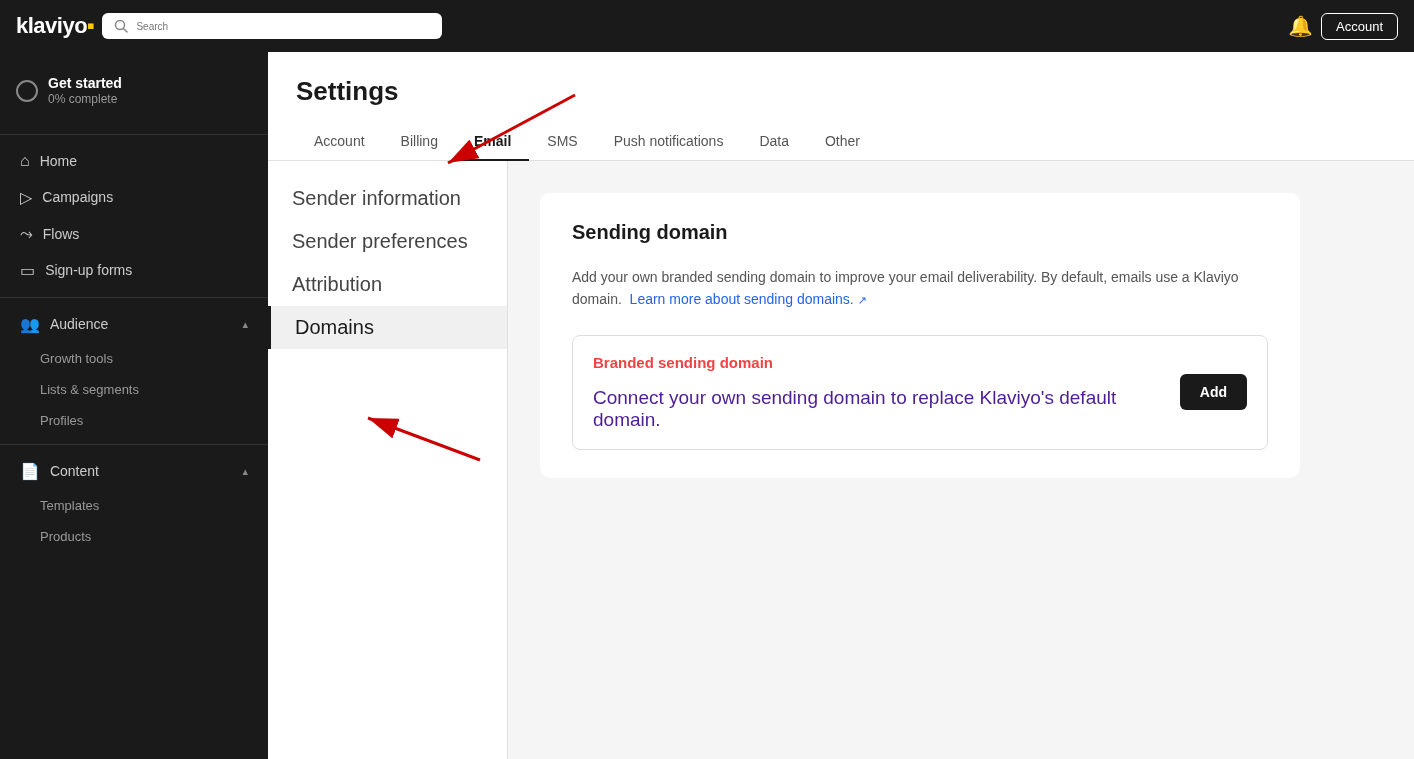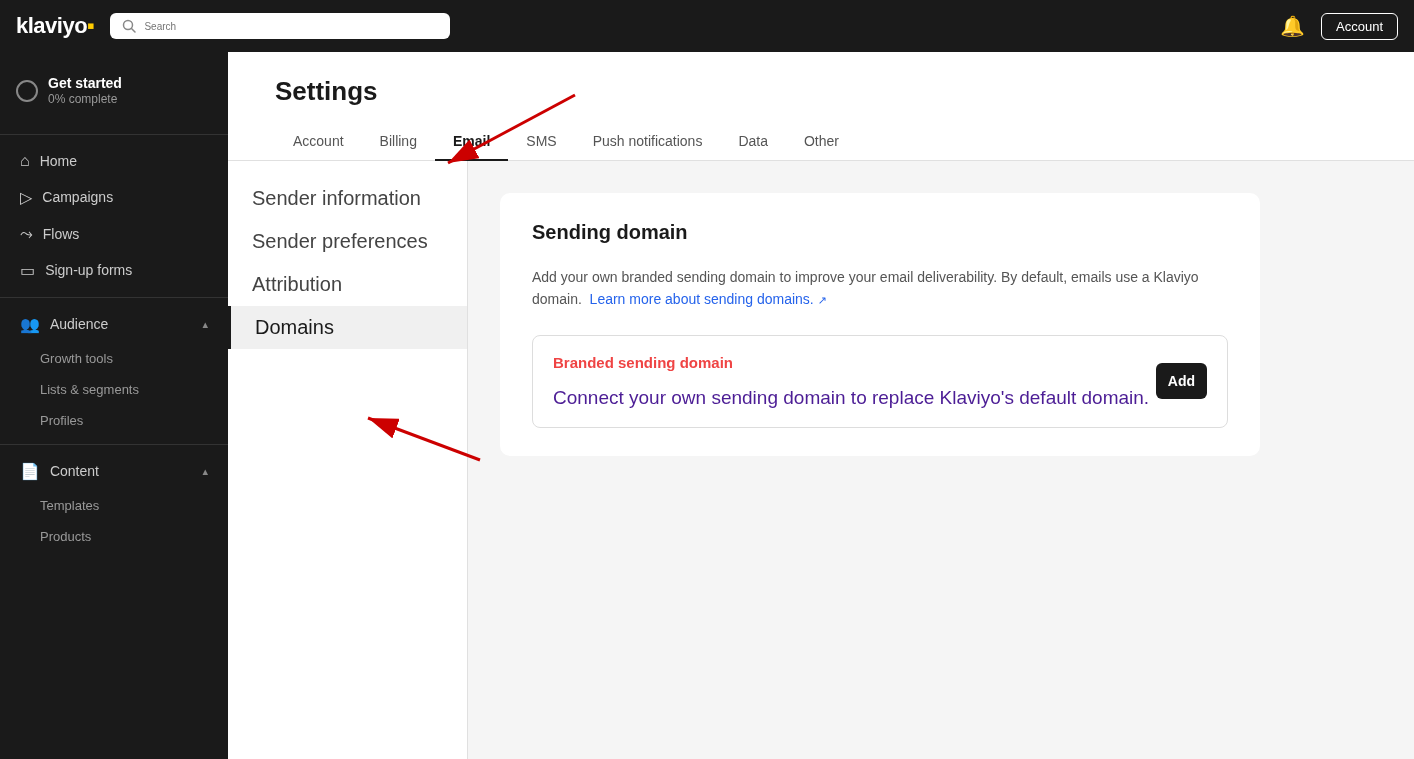--- a/index.html
+++ b/index.html
@@ -12,7 +12,7 @@
       display: flex;
       align-items: center;
       padding: 0 16px;
-      gap: 16px;
+      gap: 8px;
       flex-shrink: 0;
     }
     .logo {

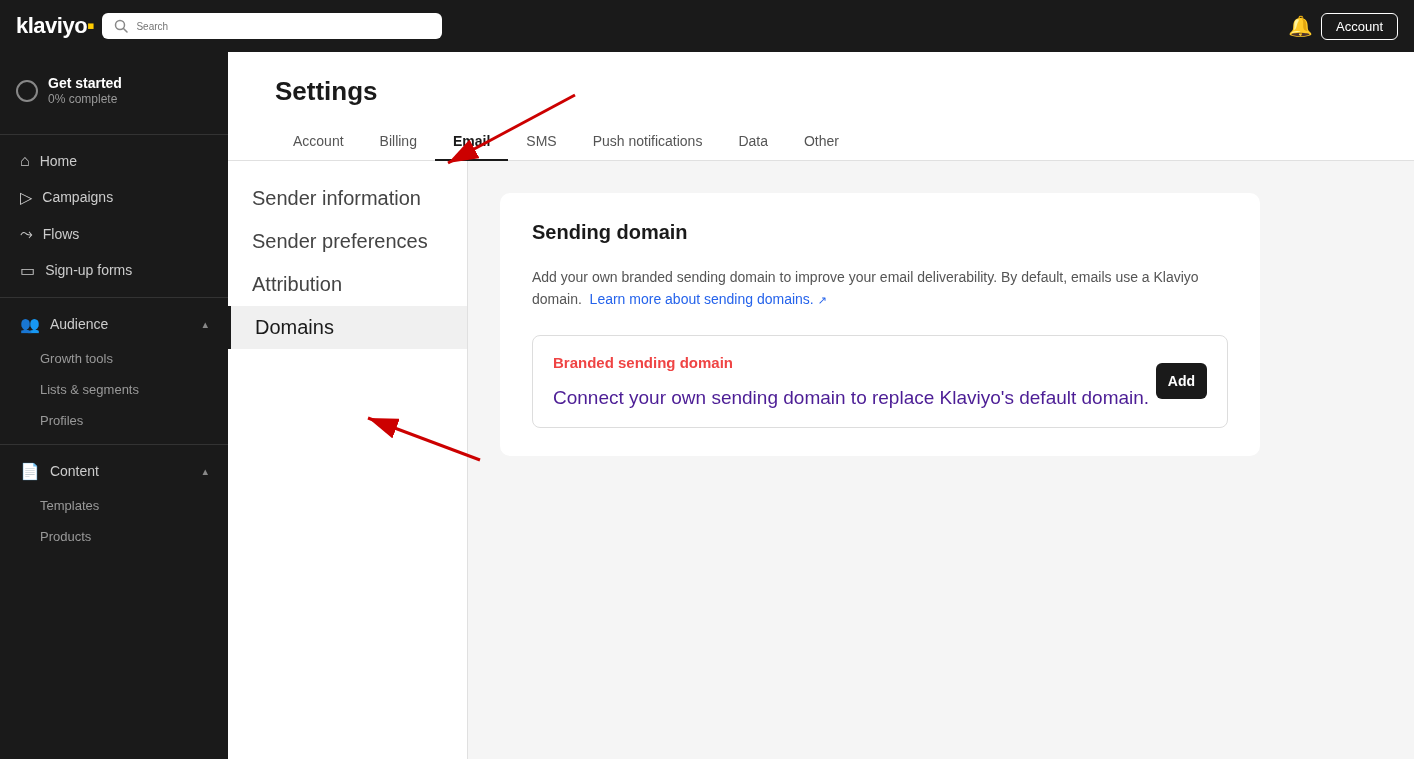--- a/index.html
+++ b/index.html
@@ -62,7 +62,7 @@
 
     
     .sidebar {
-      width: 228px;
+      width: 268px;
       background: #1a1a1a;
       color: #ccc;
       display: flex;

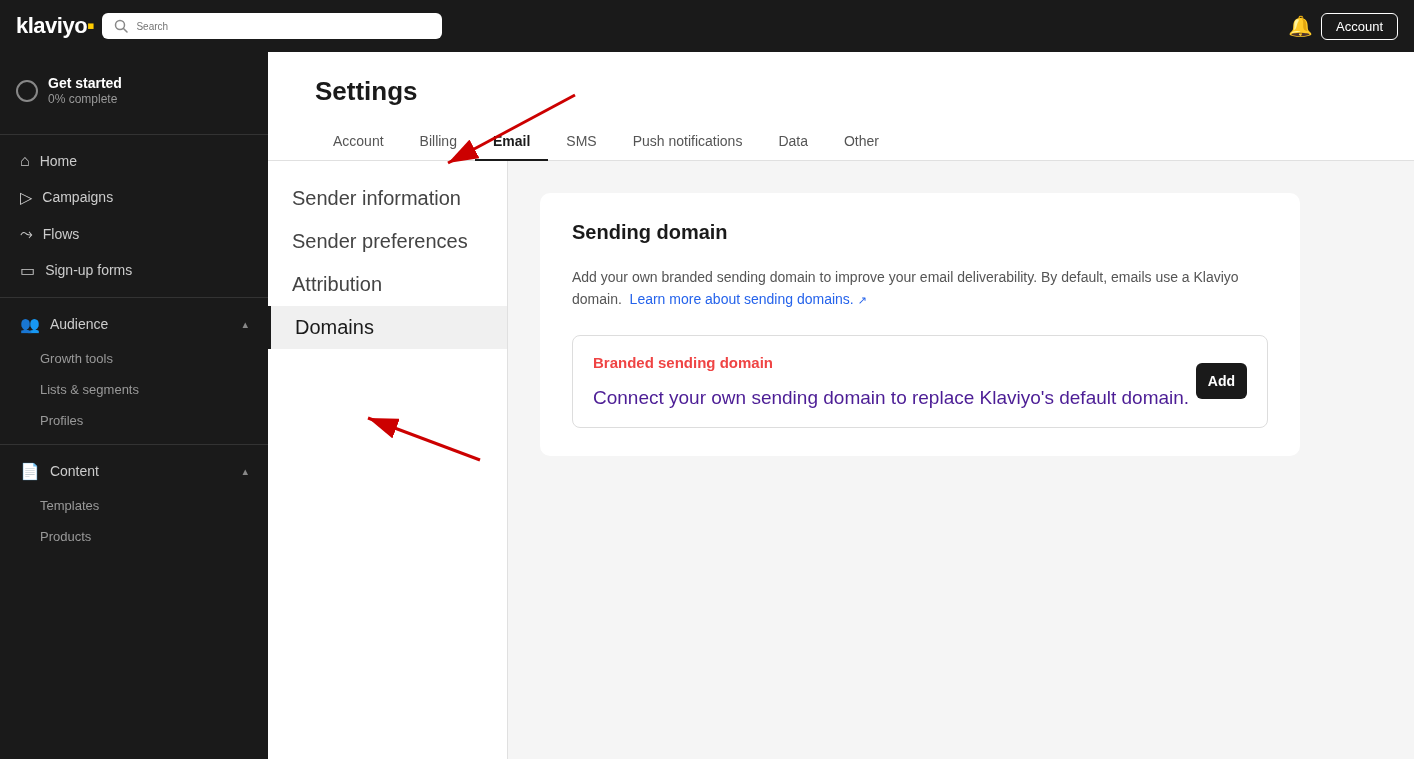--- a/index.html
+++ b/index.html
@@ -124,7 +124,7 @@
 
     
     .settings-header {
-      padding: 24px 32px 0 47px;
+      padding: 24px 32px 0 28px;
       background: white;
       border-bottom: 1px solid #e0e0e0;
     }

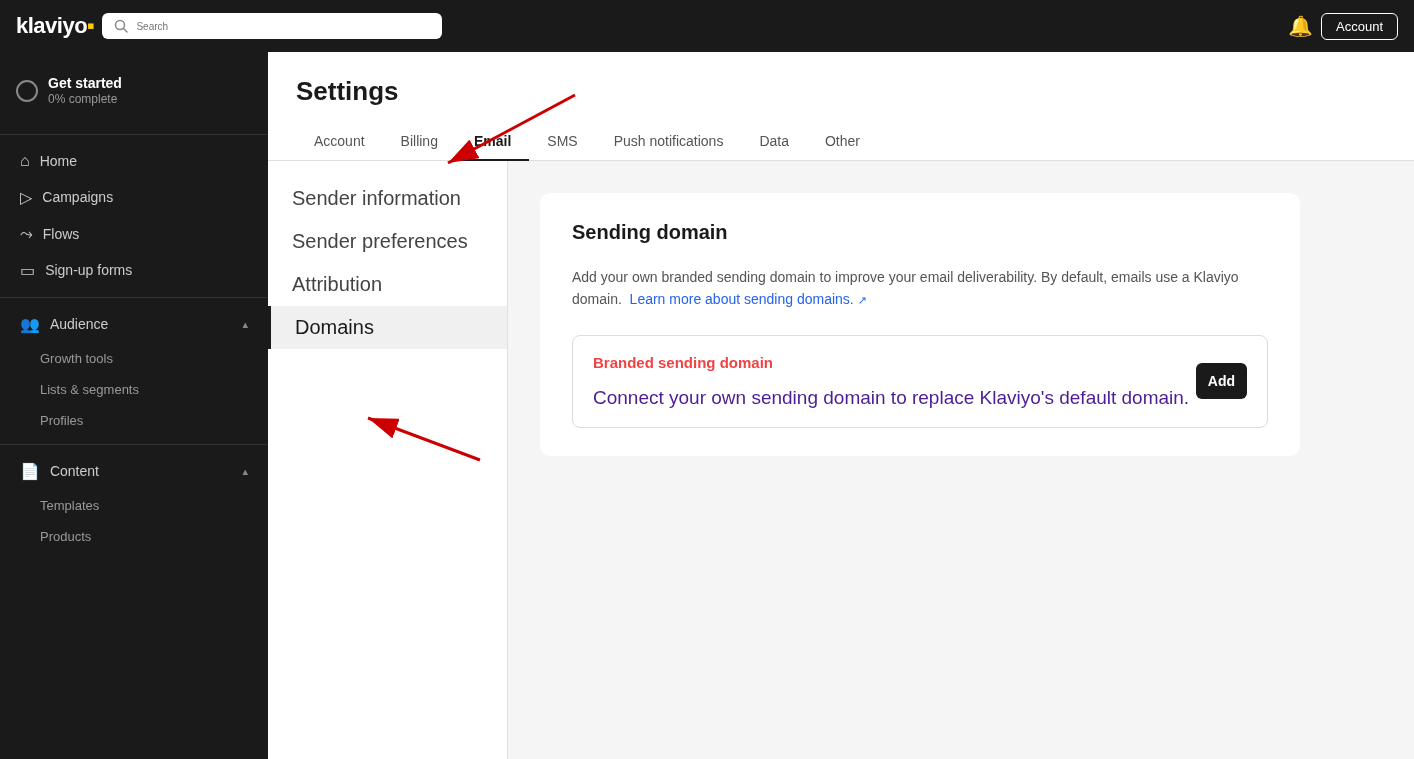--- a/index.html
+++ b/index.html
@@ -233,7 +233,7 @@
       background: #1a1a1a;
       color: white;
       border: none;
-      padding: 10px 12px;
+      padding: 10px 20px;
       border-radius: 6px;
       font-size: 14px;
       font-weight: 600;

